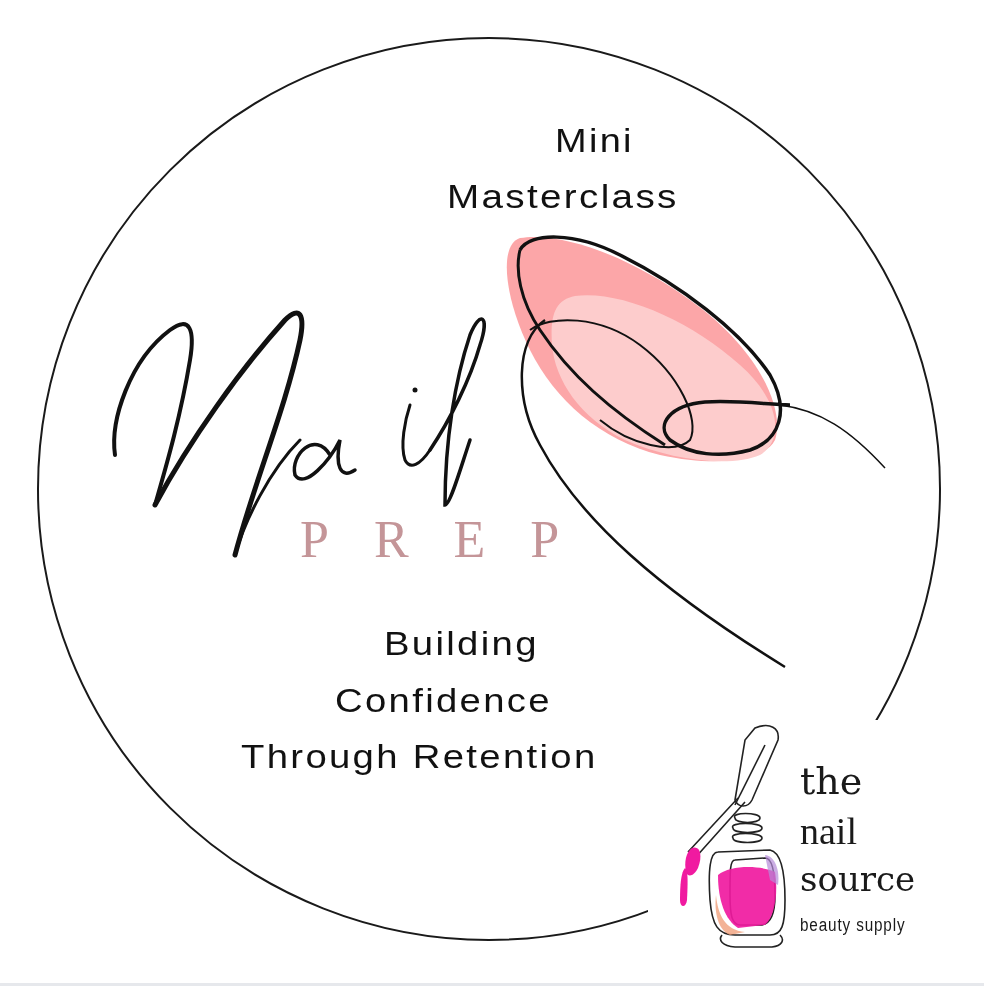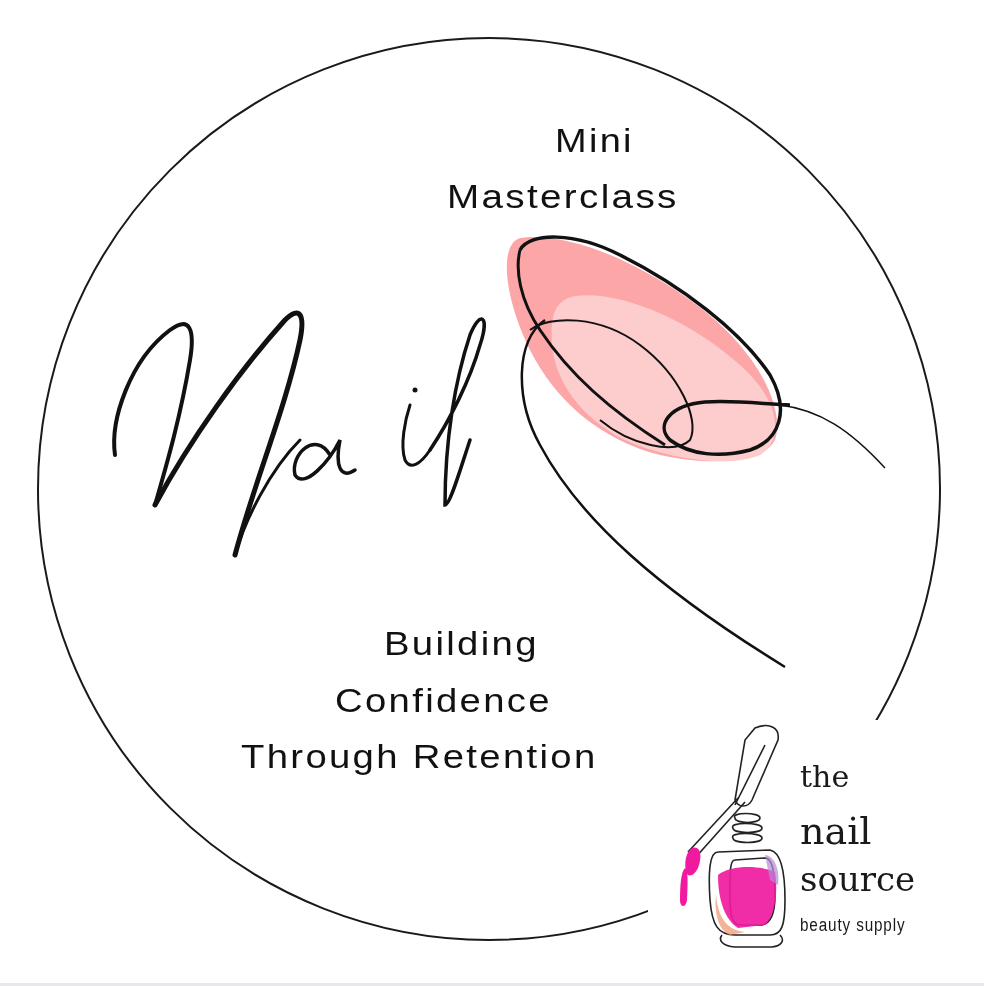--- a/index.html
+++ b/index.html
@@ -56,6 +56,7 @@
   <div class="wide t-mini">Mini</div>
   <div class="wide t-master">Masterclass</div>
 
+  <div class="prep">PREP</div>
 
   <div class="wide t-build">Building</div>
   <div class="wide t-conf">Confidence</div>

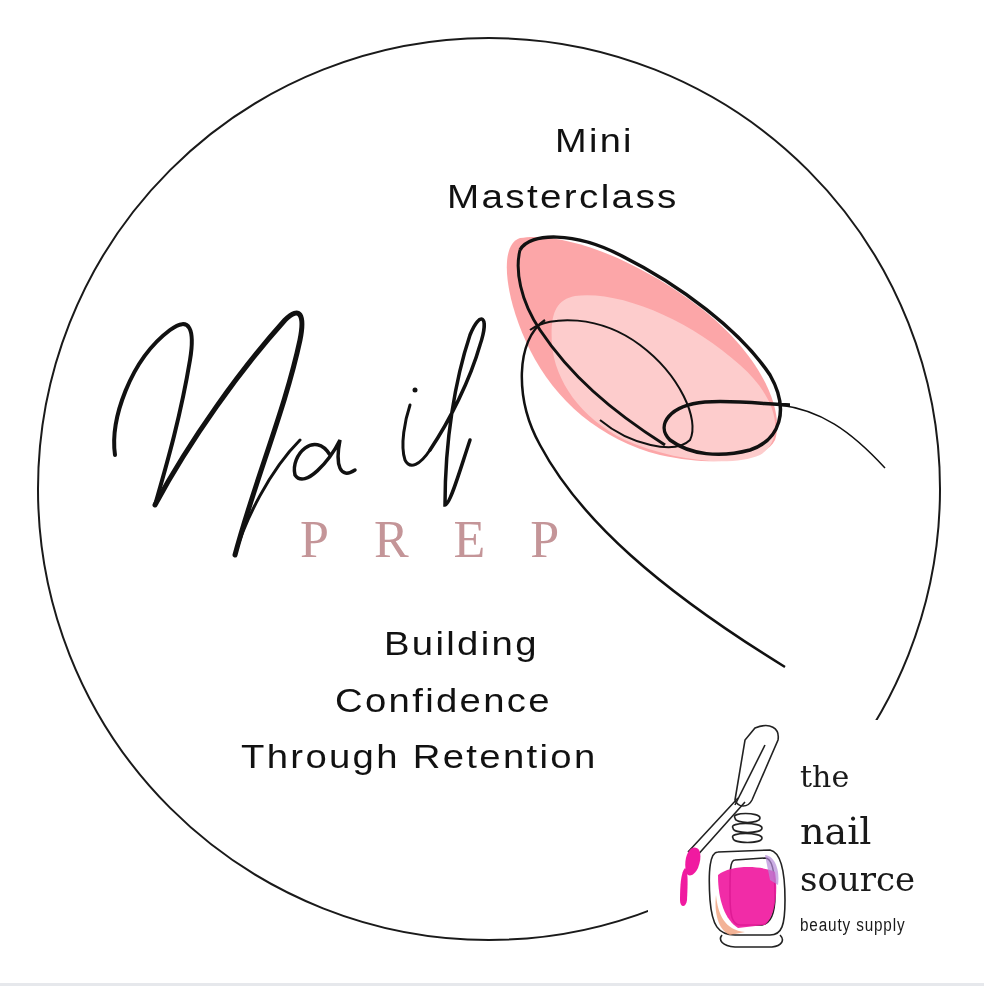--- a/index.html
+++ b/index.html
@@ -16,7 +16,7 @@
   .t-through { left:241px; top:738px; font-size:33px; letter-spacing:2px; transform:scaleX(1.16); }
   .prep { position:absolute; left:300px; top:510px; font-family:"Liberation Serif", serif; font-size:52px; color:#c49598; letter-spacing:45px; font-weight:400; }
   .brand { position:absolute; font-family:"DejaVu Serif", serif; color:#1a1a1a; line-height:1; }
-  .b-the { left:800px; top:762px; font-size:30px; }
+  .b-the { left:800px; top:762px; font-size:38px; }
   .b-nail { left:800px; top:812px; font-size:38px; }
   .b-source { left:800px; top:862px; font-size:34px; }
   .b-beauty { left:800px; top:916px; font-size:18px; font-family:"Liberation Sans Narrow","Liberation Sans", sans-serif; letter-spacing:1px; transform:scaleX(0.85); transform-origin:left top; }

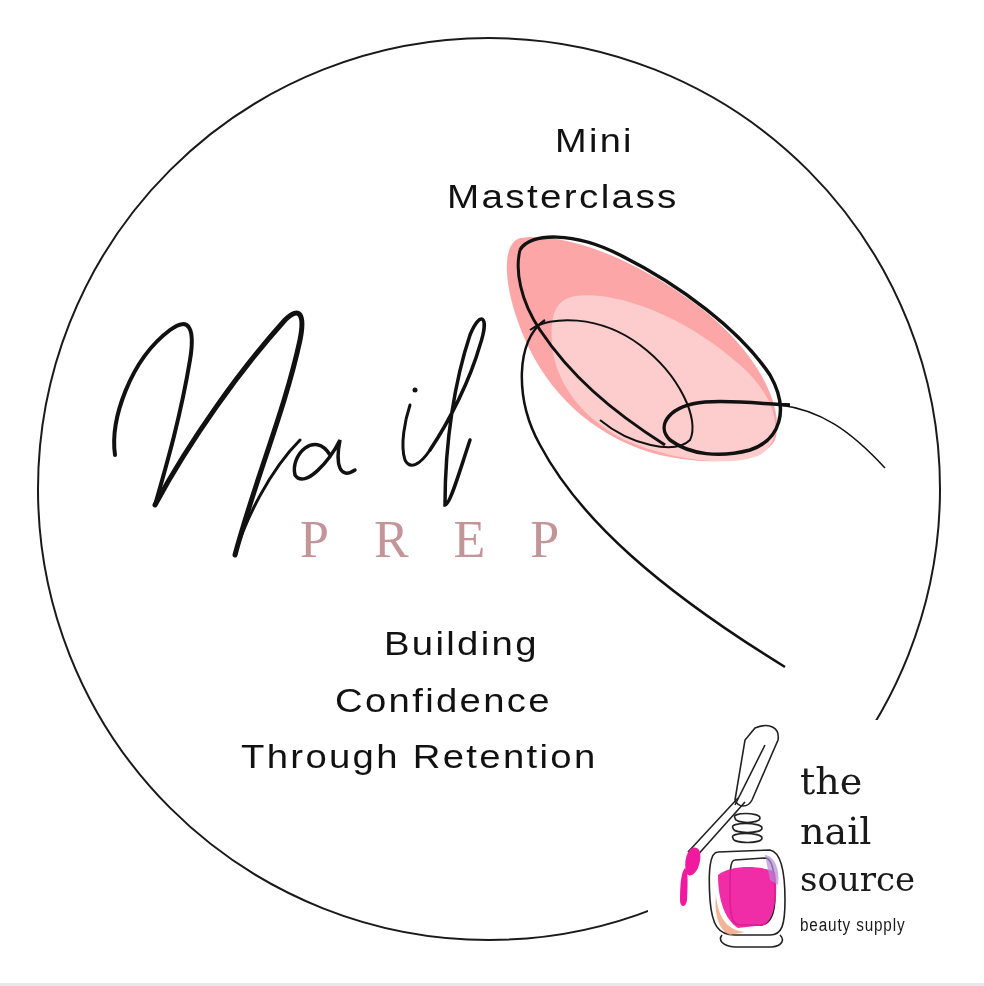--- a/index.html
+++ b/index.html
@@ -17,7 +17,7 @@
   .prep { position:absolute; left:300px; top:510px; font-family:"Liberation Serif", serif; font-size:52px; color:#c49598; letter-spacing:45px; font-weight:400; }
   .brand { position:absolute; font-family:"DejaVu Serif", serif; color:#1a1a1a; line-height:1; }
   .b-the { left:800px; top:762px; font-size:38px; }
-  .b-nail { left:800px; top:812px; font-size:38px; }
+  .b-nail { left:800px; top:812px; font-size:38px;font-family:Liberation Serif, serif; }
   .b-source { left:800px; top:862px; font-size:34px; }
   .b-beauty { left:800px; top:916px; font-size:18px; font-family:"Liberation Sans Narrow","Liberation Sans", sans-serif; letter-spacing:1px; transform:scaleX(0.85); transform-origin:left top; }
   .bottom-strip { position:absolute; left:0; top:983px; width:984px; height:3px; background:#e6e8ec; }

